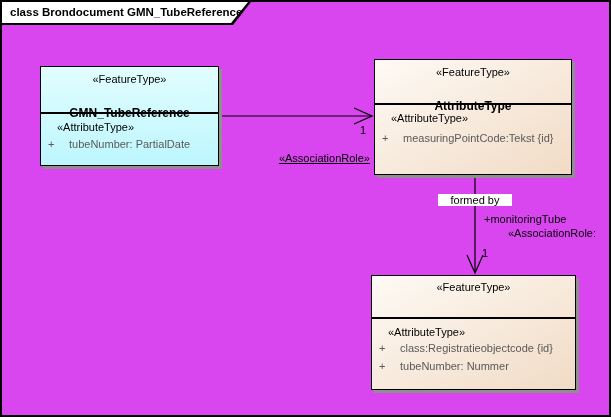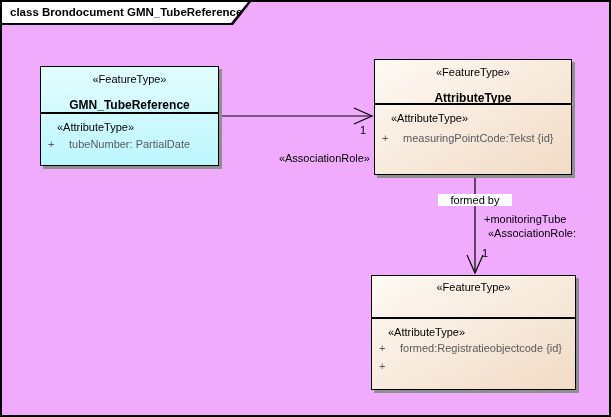--- a/index.html
+++ b/index.html
@@ -5,7 +5,7 @@
   html,body { margin:0; padding:0; background:#e8e8e8; }
   .canvas {
     position:relative; width:611px; height:417px;
-    background:#f0abfc;
+    background:#d946ef;
     font-family:"Liberation Sans", sans-serif;
     box-sizing:border-box;
     border:2px solid #000000;

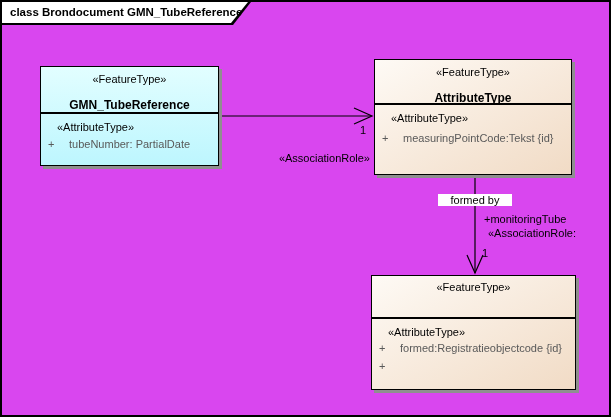--- a/index.html
+++ b/index.html
@@ -39,7 +39,7 @@
     border-bottom:2px solid #000000; padding-top:6px;
   }
   .stereotype { font-size:11px; color:#000000; }
-  .class-name { font-size:12px; font-weight:bold; color:#000000; margin-top:13px; }
+  .class-name { font-size:12px; font-weight:bold; color:#000000; margin-top:21px; }
   .compartment { padding-top:7px; }
   .comp-stereotype { font-size:11px; color:#000000; margin-left:16px; }
   .attr-row { position:relative; font-size:11px; color:#595959; height:18px; margin-top:5px; white-space:nowrap; }

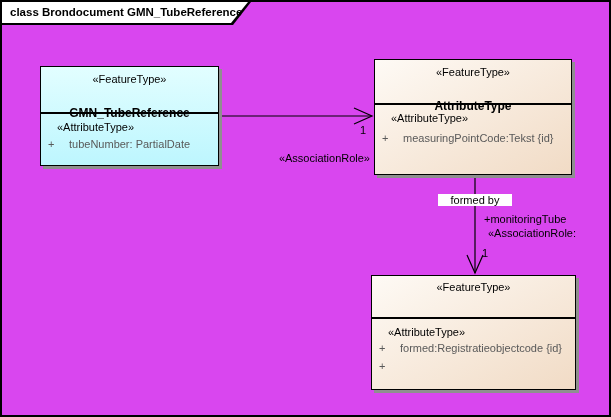--- a/index.html
+++ b/index.html
@@ -121,7 +121,7 @@
   </div>
 
   <div class="lbl lbl-right" style="left:300px; top:122px; width:64px;">1</div>
-  <div class="lbl lbl-right" style="left:240px; top:150px; width:128px;">«AssociationRole»</div>
+  <div class="lbl lbl-right" style="left:240px; top:150px; width:128px;text-decoration:underline;">«AssociationRole»</div>
 
   <div class="lbl lbl-center lbl-bg" style="left:436px; top:192px; width:70px;">formed by</div>
   <div class="lbl" style="left:482px; top:211px;">+monitoringTube</div>

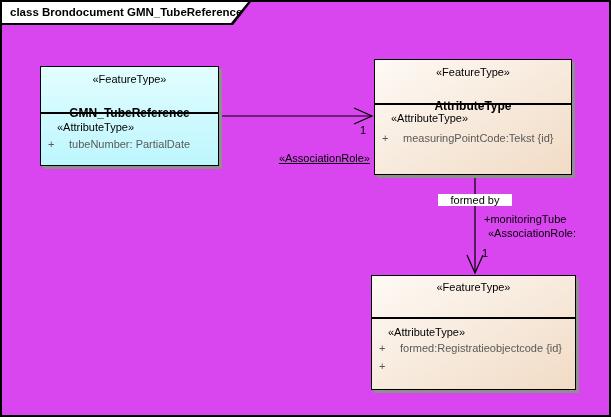--- a/index.html
+++ b/index.html
@@ -125,7 +125,7 @@
 
   <div class="lbl lbl-center lbl-bg" style="left:436px; top:192px; width:70px;">formed by</div>
   <div class="lbl" style="left:482px; top:211px;">+monitoringTube</div>
-  <div class="lbl" style="left:486px; top:225px;">«AssociationRole:</div>
+  <div class="lbl" style="left:506px; top:225px;">«AssociationRole:</div>
   <div class="lbl" style="left:480px; top:245px;">1</div>
 
 </div>

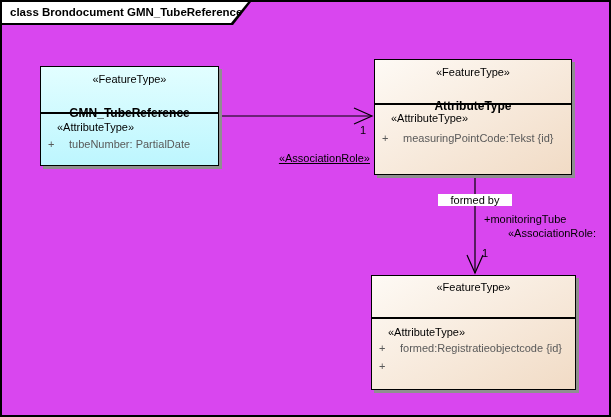--- a/index.html
+++ b/index.html
@@ -112,7 +112,7 @@
       <div class="comp-stereotype">«AttributeType»</div>
       <div class="attr-row" style="margin-top:4px;">
         <span class="attr-vis">+</span>
-        <span class="attr-sig">formed:Registratieobjectcode {id}</span>
+        <span class="attr-sig">class:Registratieobjectcode {id}</span>
       </div>
       <div class="attr-row" style="margin-top:0;">
         <span class="attr-vis">+</span>

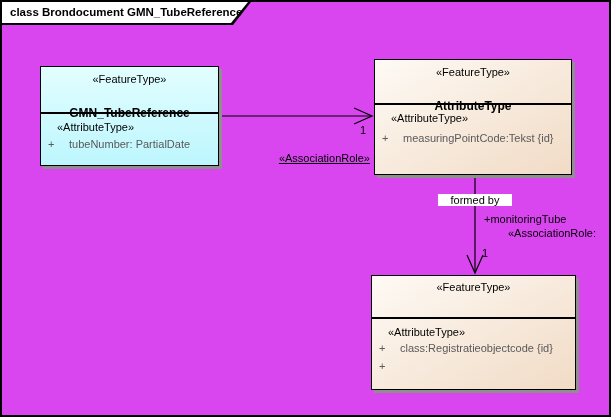--- a/index.html
+++ b/index.html
@@ -116,6 +116,7 @@
       </div>
       <div class="attr-row" style="margin-top:0;">
         <span class="attr-vis">+</span>
+        <span class="attr-sig">tubeNumber: Nummer</span>
       </div>
     </div>
   </div>

